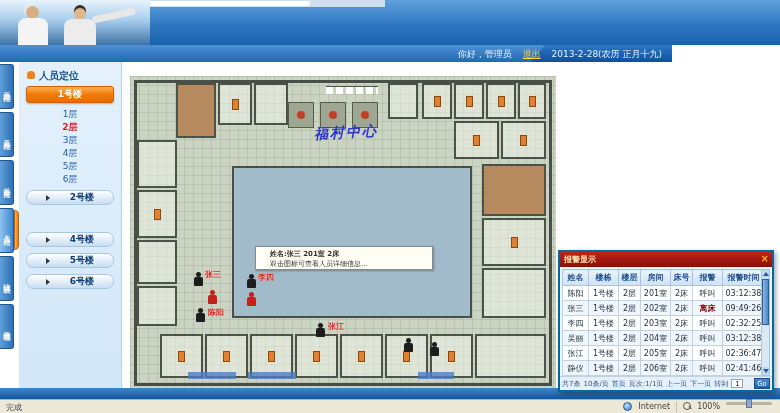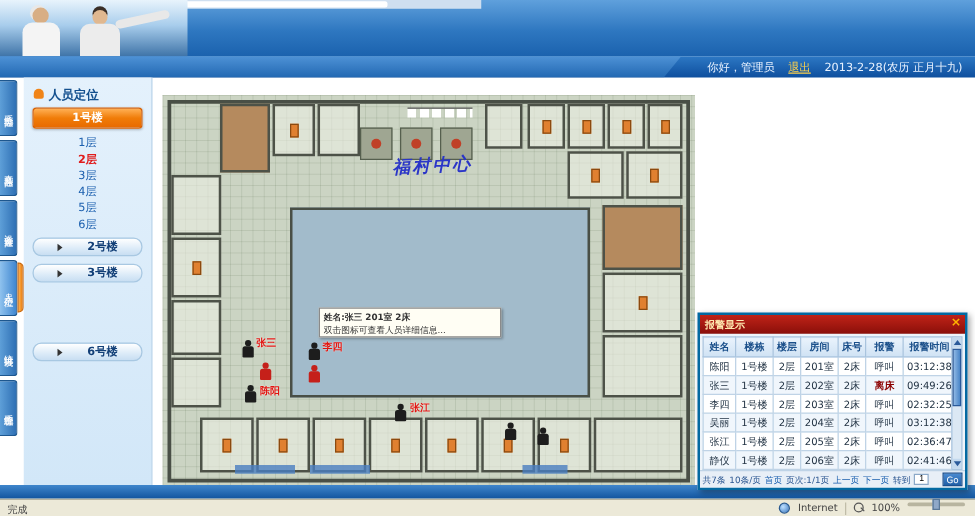--- a/index.html
+++ b/index.html
@@ -22,7 +22,7 @@
     text-shadow:1px 1px 0 #0a3a78, -1px -1px 1px #8fc0ee, 2px 2px 3px rgba(0,20,60,.6); }
 
   
-  .userbar { position:absolute; left:0; top:45px; width:780px; height:17px;
+  .userbar { position:absolute; left:0; top:45px; width:672px; height:17px;
     background:linear-gradient(180deg,#2d78c4,#0e4f9e); }
   .userbar::before { content:""; position:absolute; left:0; top:0; width:545px; height:100%;
     background:linear-gradient(180deg,#4e92d6,#2268b2); clip-path:polygon(0 0,100% 0,calc(100% - 14px) 100%,0 100%); }

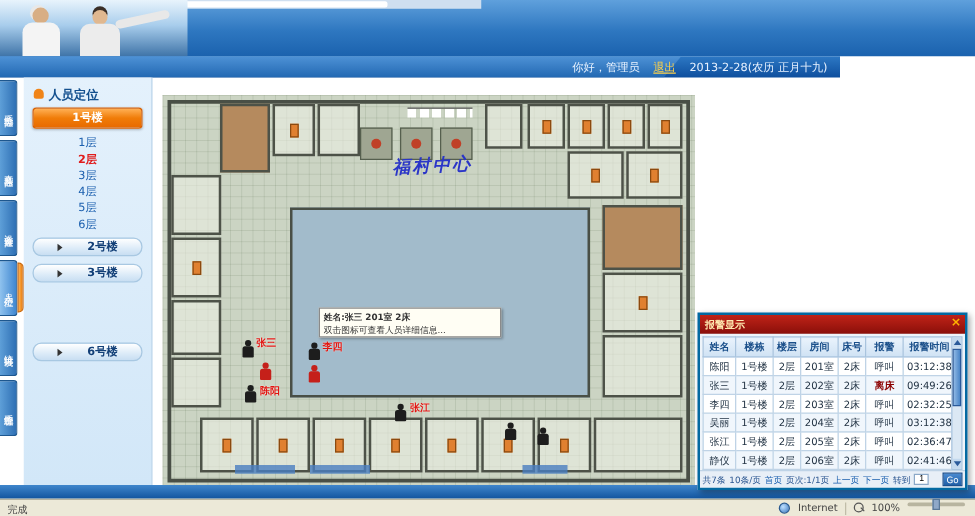--- a/index.html
+++ b/index.html
@@ -184,10 +184,6 @@
         <i></i>
         <span>2号楼</span>
       </div>
-    <div class="bld-btn" style="top:149px">
-        <i></i>
-        <span>3号楼</span>
-      </div>
     <div class="bld-btn" style="top:212px">
         <i></i>
         <span>6号楼</span>

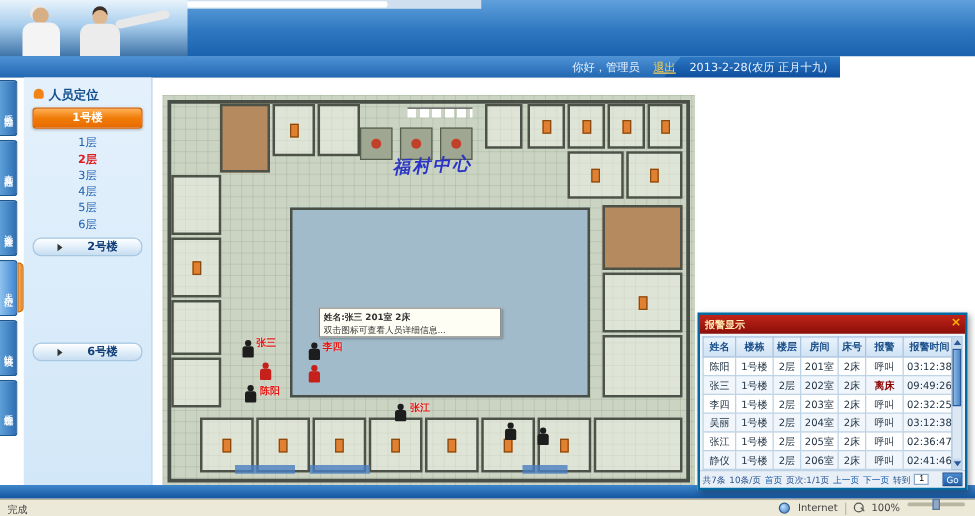--- a/index.html
+++ b/index.html
@@ -184,6 +184,10 @@
         <i></i>
         <span>2号楼</span>
       </div>
+    <div class="bld-btn" style="top:170px">
+        <i></i>
+        <span>4号楼</span>
+      </div>
     <div class="bld-btn" style="top:212px">
         <i></i>
         <span>6号楼</span>

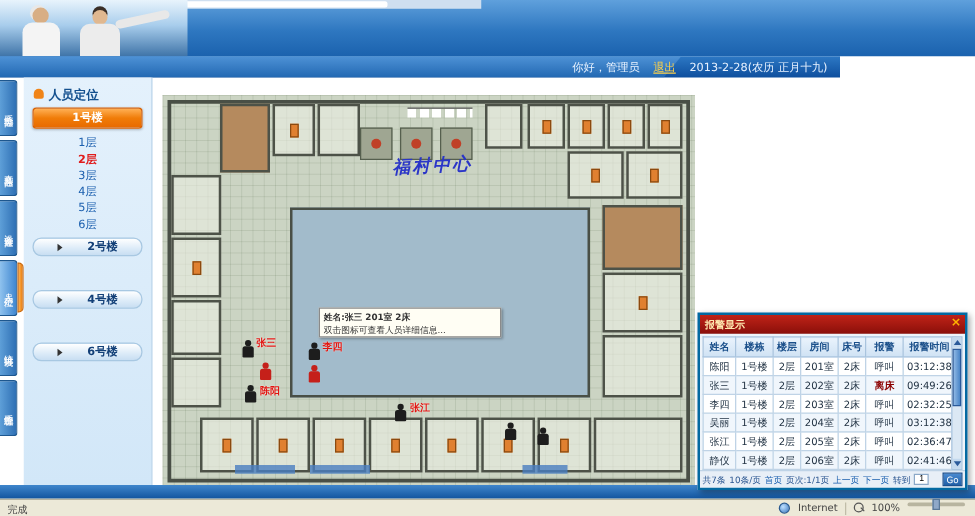--- a/index.html
+++ b/index.html
@@ -76,8 +76,8 @@
   .fig b { position:absolute; left:0; top:5px; width:9px; height:9px; background:#1d1d1d; border-radius:2px 2px 1px 1px; }
   .fig.red i,.fig.red b { background:#c5201a; }
   .mlabel { position:absolute; font-size:8px; font-weight:bold; color:#e01510; white-space:nowrap; text-shadow:0 0 1px #fff; }
-  .tooltip { position:absolute; left:125px; top:170px; width:146px; height:24px; background:#fffef4;
-    border:1px solid #8a8a8a; box-shadow:1px 1px 2px rgba(0,0,0,.3); padding:2px 3px; z-index:5; }
+  .tooltip { position:absolute; left:125px; top:170px; width:178px; height:24px; background:#fffef4;
+    border:1px solid #8a8a8a; box-shadow:1px 1px 2px rgba(0,0,0,.3); padding:2px 14px; z-index:5; }
   .tooltip .tl1 { font-size:7px; font-weight:bold; color:#333; }
   .tooltip .tl2 { font-size:7px; color:#333; }
 

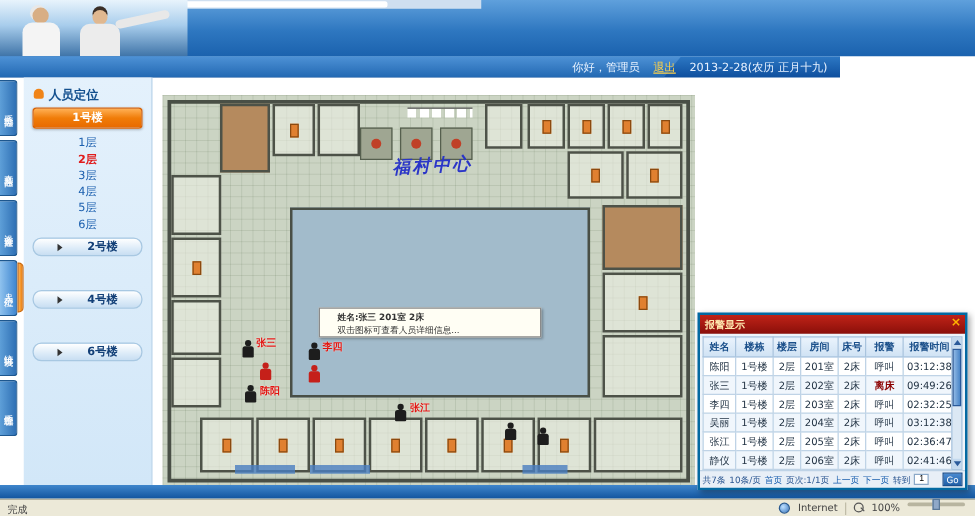--- a/index.html
+++ b/index.html
@@ -188,6 +188,10 @@
         <i></i>
         <span>4号楼</span>
       </div>
+    <div class="bld-btn" style="top:191px">
+        <i></i>
+        <span>5号楼</span>
+      </div>
     <div class="bld-btn" style="top:212px">
         <i></i>
         <span>6号楼</span>

